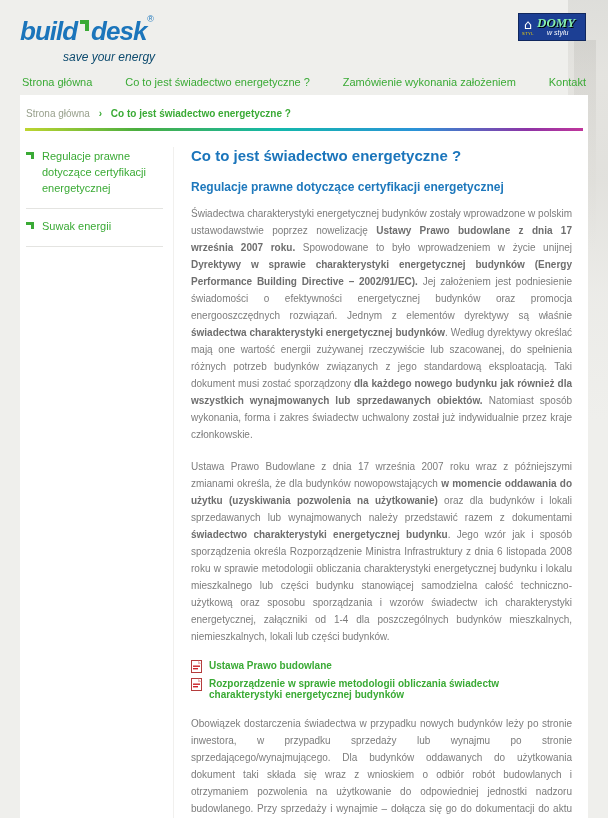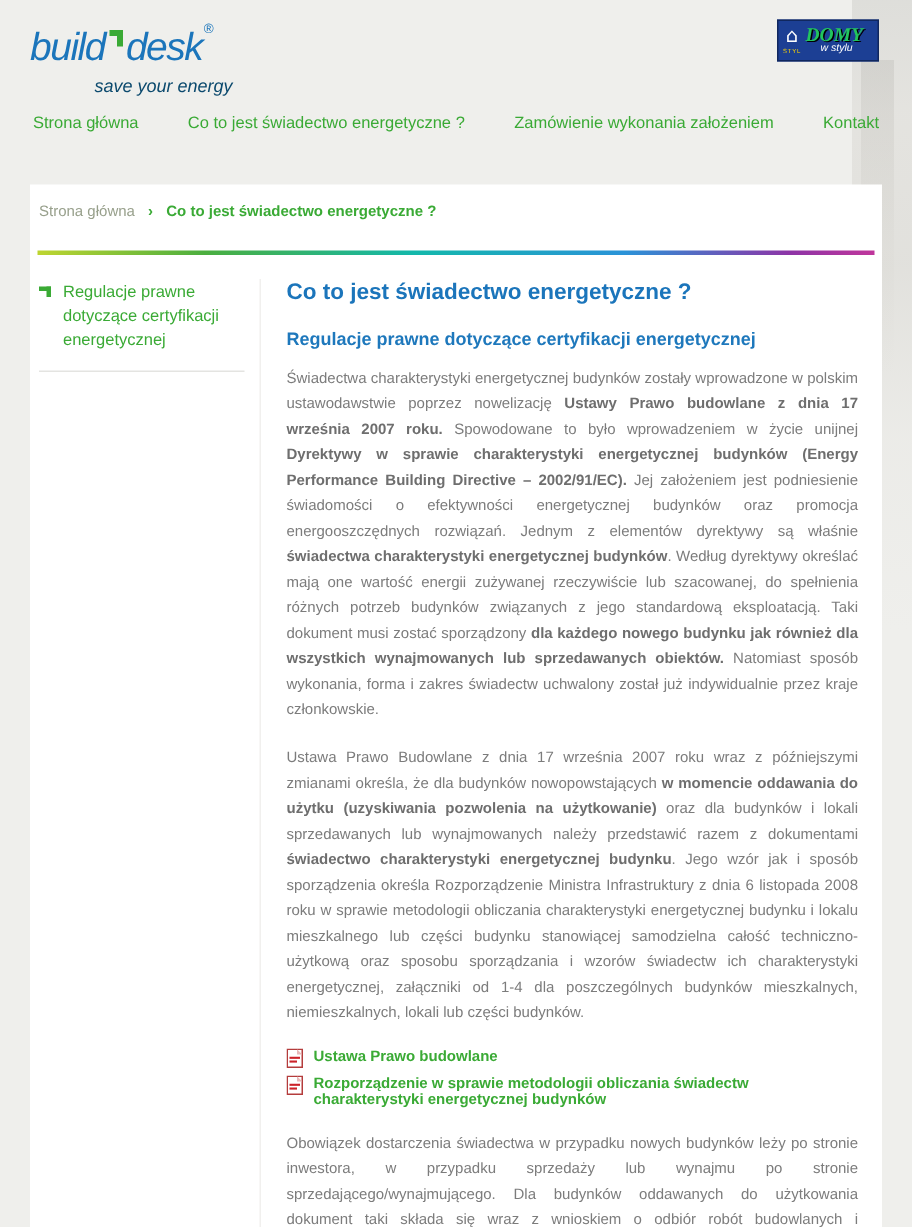--- a/index.html
+++ b/index.html
@@ -28,7 +28,7 @@
   .header { position: relative; height: 95px; z-index: 1; }
   .logo { position: absolute; left: 20px; top: 16px; cursor: pointer; white-space: nowrap; }
   .logo .word {
-    font-size: 26px; font-weight: normal; font-style: italic;
+    font-size: 26px; font-weight: bold; font-style: italic;
     color: #1b75bb; letter-spacing: -1px;
   }
   .logo .arrow-up {

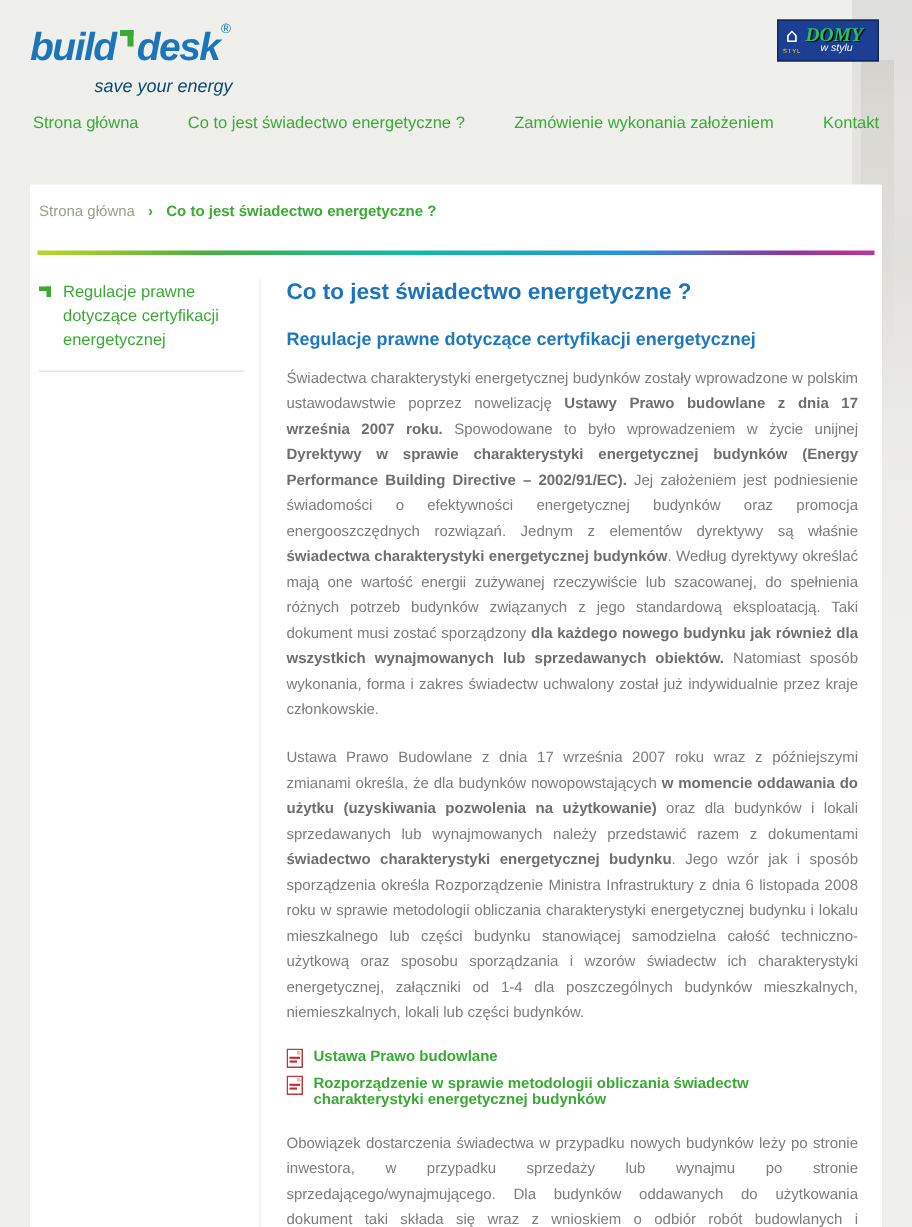--- a/index.html
+++ b/index.html
@@ -53,7 +53,7 @@
   .partner .ptext { display: flex; flex-direction: column; }
   .partner .pname {
     font-family: "Liberation Serif", serif; font-weight: bold; font-style: italic;
-    color: #22c55e; font-size: 13px; line-height: 12px; text-shadow: 1px 1px 0 #000;
+    color: #86efac; font-size: 13px; line-height: 12px; text-shadow: 1px 1px 0 #000;
   }
   .partner .psub {
     font-family: Liberation Sans, sans-serif; font-style: italic;

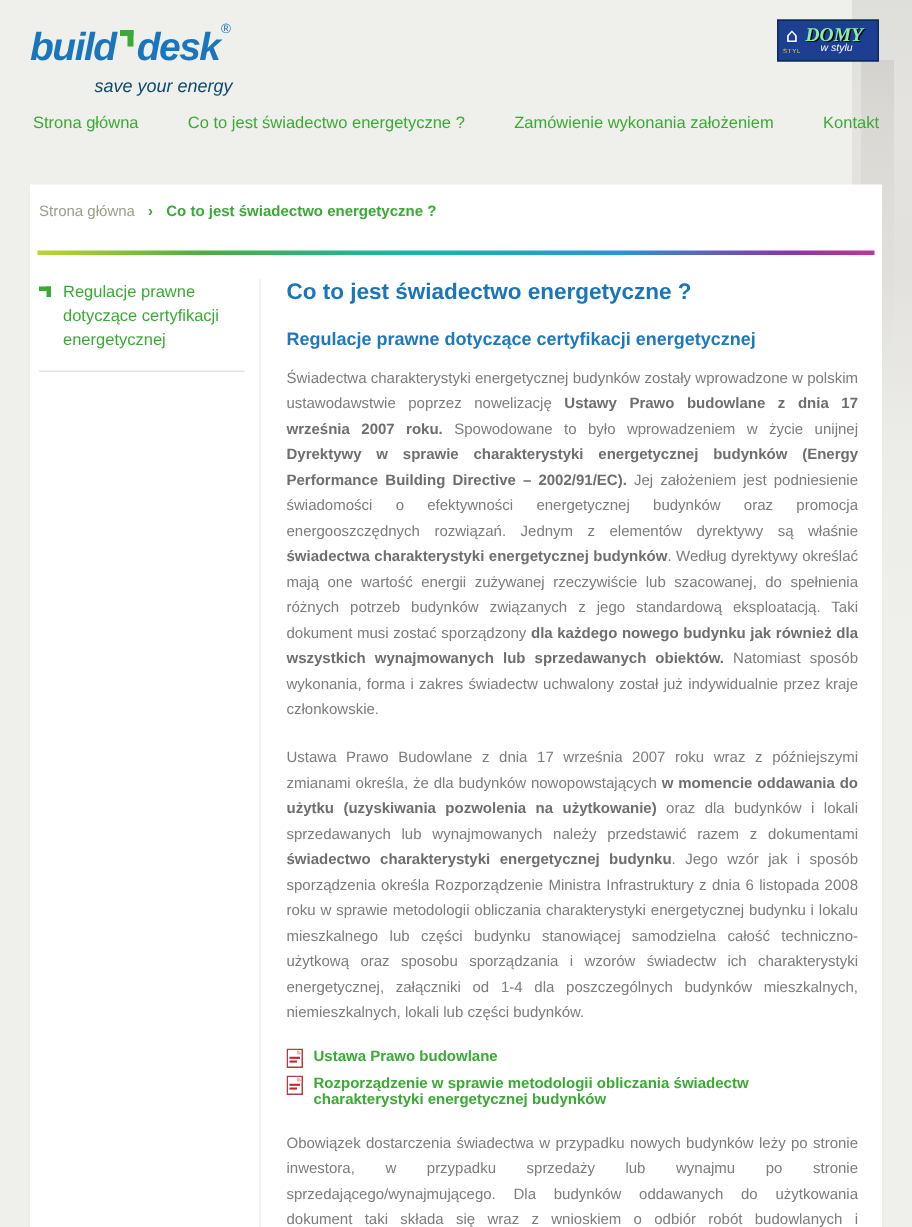--- a/index.html
+++ b/index.html
@@ -67,7 +67,7 @@
 
   
   .content-box { position: relative; z-index: 1; margin: 0 20px; background: #ffffff; }
-  .breadcrumb { padding: 13px 6px 20px; font-size: 10px; margin-top: 28px; }
+  .breadcrumb { padding: 13px 6px 9px; font-size: 10px; }
   .breadcrumb .crumb-home { color: #98a08c; cursor: pointer; }
   .breadcrumb .crumb-sep { color: #3aaa35; font-weight: bold; margin: 0 6px; }
   .breadcrumb .crumb-current { color: #3aaa35; font-weight: bold; }

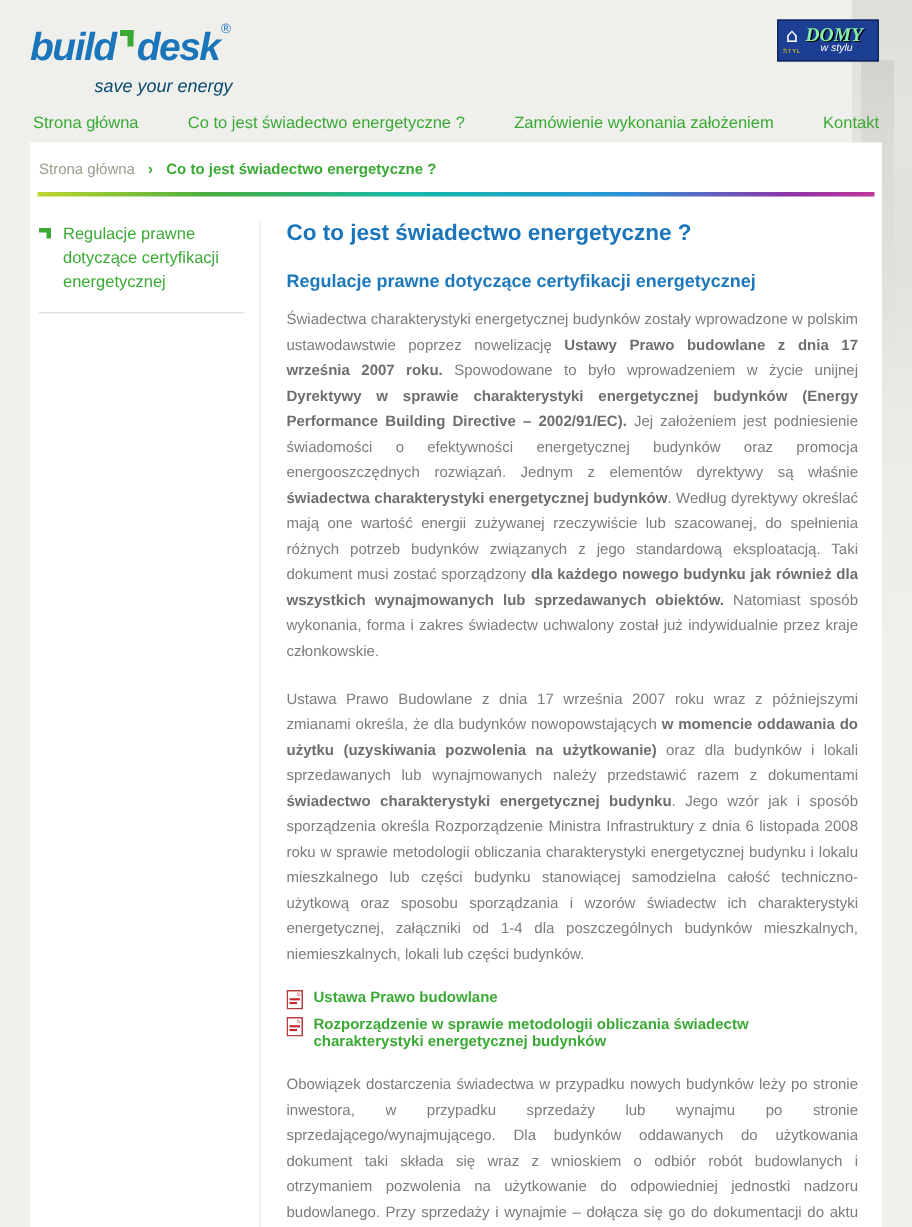--- a/index.html
+++ b/index.html
@@ -152,6 +152,10 @@
         <span class="bullet"></span>
         <span class="side-label">Regulacje prawne dotyczące certyfikacji energetycznej</span>
       </div>
+      <div class="side-item">
+        <span class="bullet"></span>
+        <span class="side-label">Suwak energii</span>
+      </div>
     </div>
 
     <div class="article">

